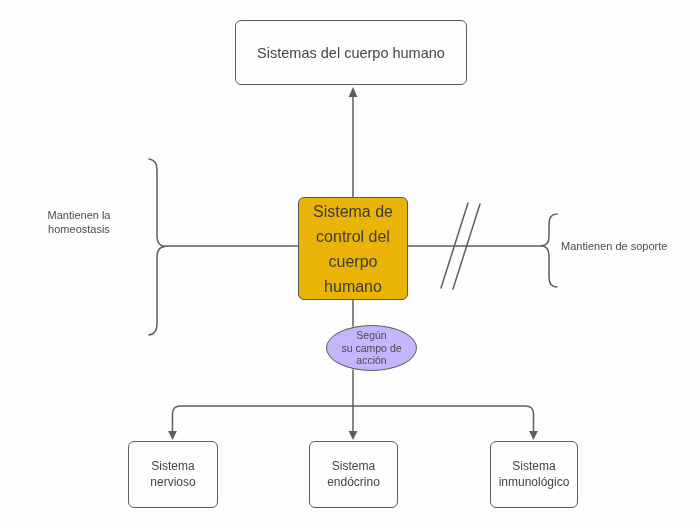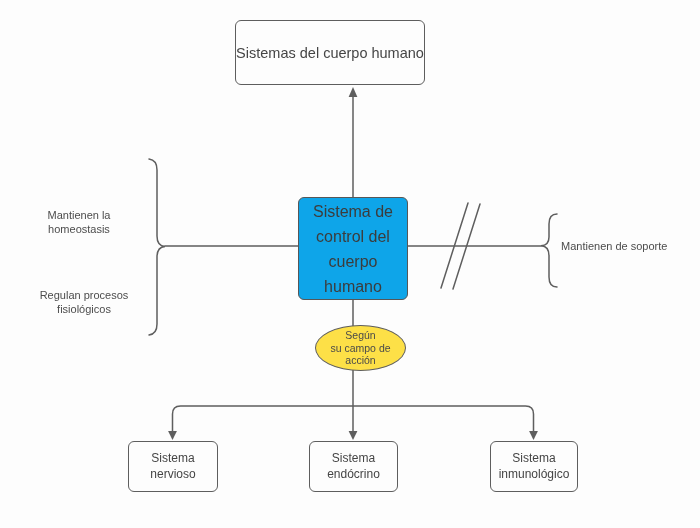--- a/index.html
+++ b/index.html
@@ -30,7 +30,7 @@
   }
   .node span { display: block; width: 100%; white-space: pre-line; }
   .top-box {
-    left: 235px; top: 20px; width: 190px; height: 65px;
+    left: 235px; top: 20px; width: 232px; height: 65px;
     font-size: 14.5px;
   }
   .center-box {

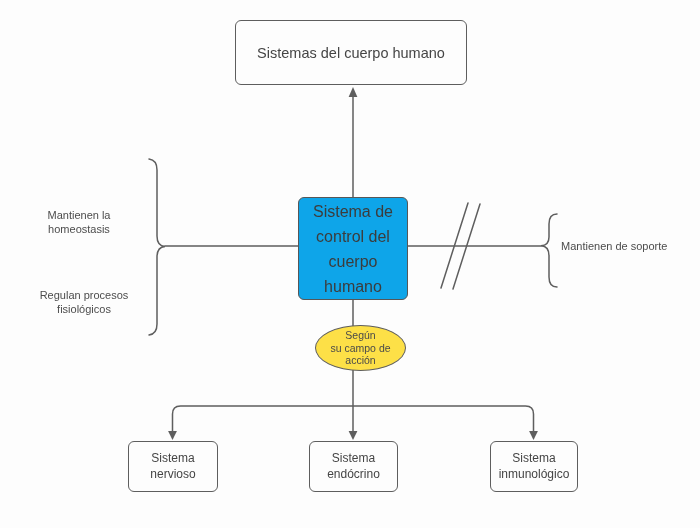--- a/index.html
+++ b/index.html
@@ -35,7 +35,7 @@
   }
   .center-box {
     left: 298px; top: 197px; width: 110px; height: 103px;
-    background: #0ea5e9;
+    background: #eab308;
     font-size: 16px; line-height: 25px; color: #3c3c3c;
     border-color: #575757;
   }

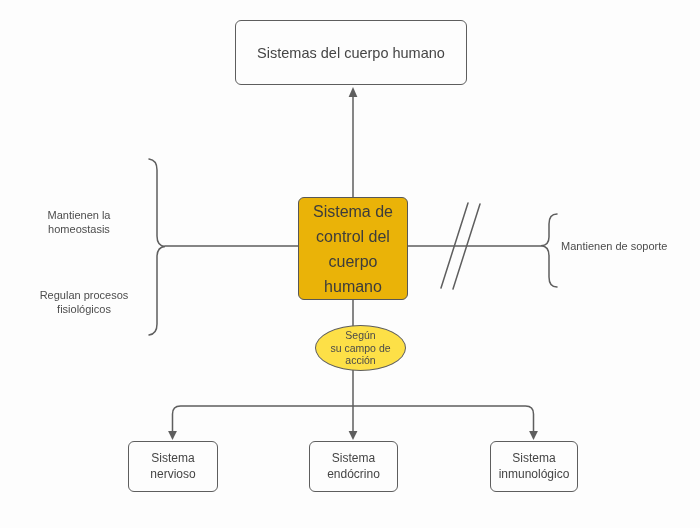--- a/index.html
+++ b/index.html
@@ -116,8 +116,6 @@
 
   <div class="side-label fn-1">Mantienen la
 homeostasis</div>
-  <div class="side-label fn-3">Regulan procesos
-fisiológicos</div>
 
   <div class="side-label support-label">Mantienen de soporte</div>
 

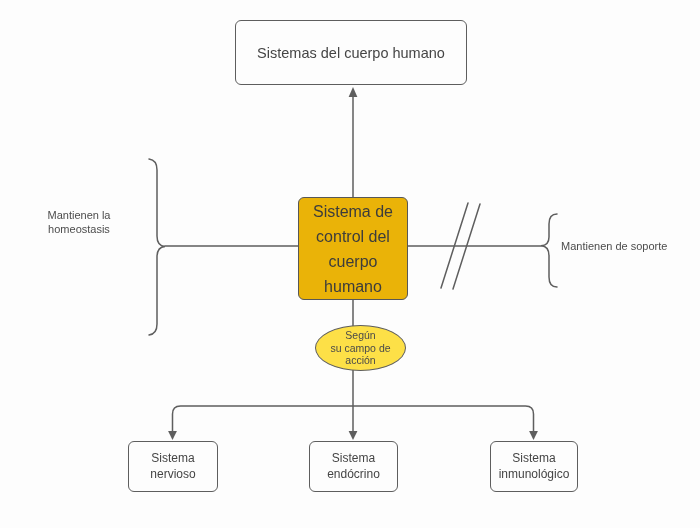--- a/index.html
+++ b/index.html
@@ -40,9 +40,9 @@
     border-color: #575757;
   }
   .scope-ellipse {
-    left: 315px; top: 325px; width: 91px; height: 46px;
+    left: 326px; top: 325px; width: 91px; height: 46px;
     border-radius: 50%;
-    background: #fde047;
+    background: #c4b5fd;
     font-size: 10.5px; line-height: 12.5px; color: #4a4a4a;
   }
   .sys-box {

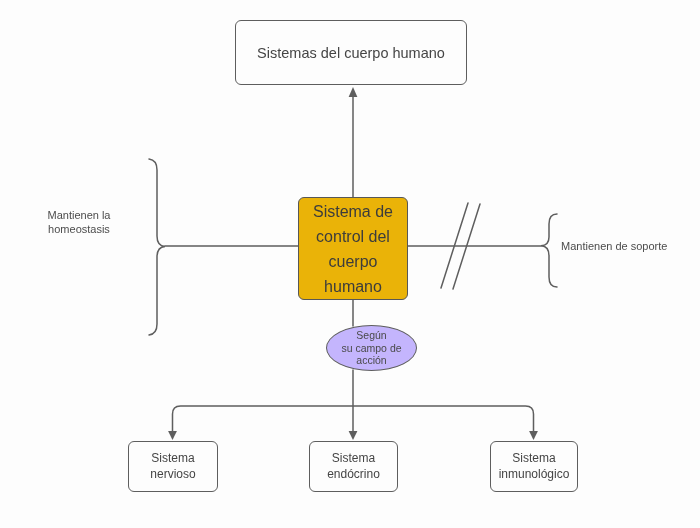--- a/index.html
+++ b/index.html
@@ -46,7 +46,7 @@
     font-size: 10.5px; line-height: 12.5px; color: #4a4a4a;
   }
   .sys-box {
-    top: 441px; height: 51px;
+    top: 441px; height: 67px;
     font-size: 12px; line-height: 15.5px;
   }
   .sys-1 { left: 128px; width: 90px; }

